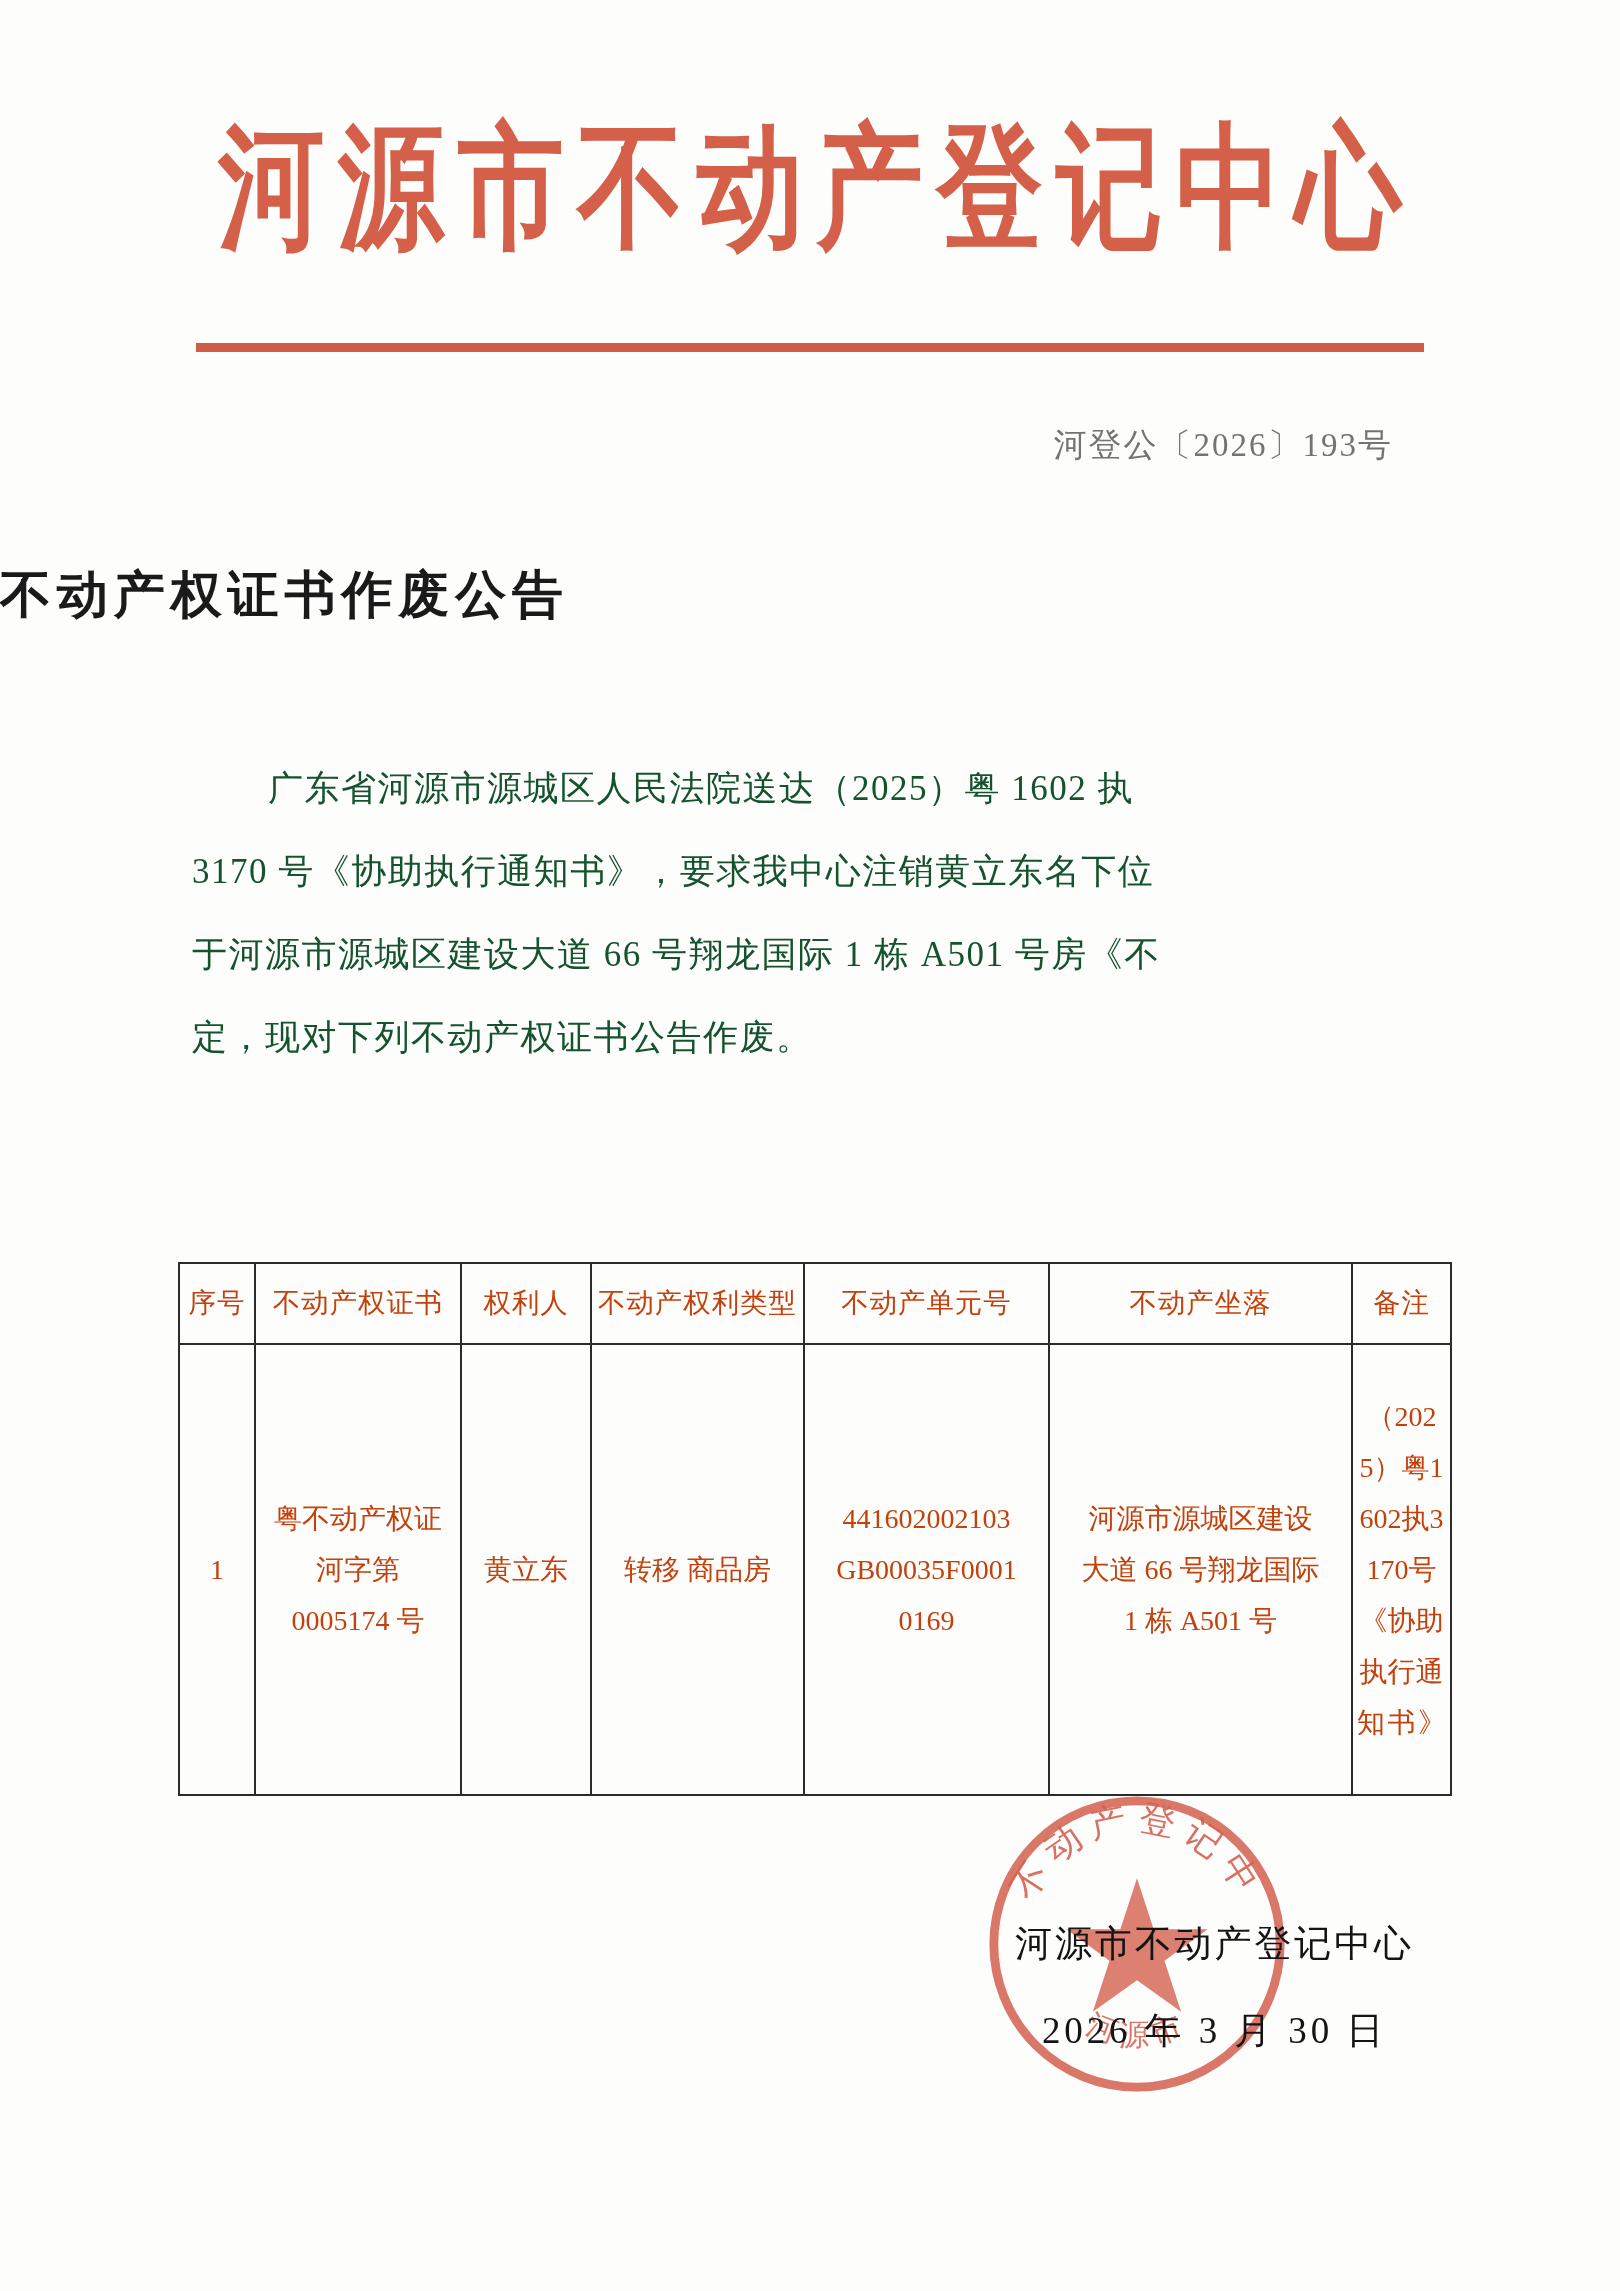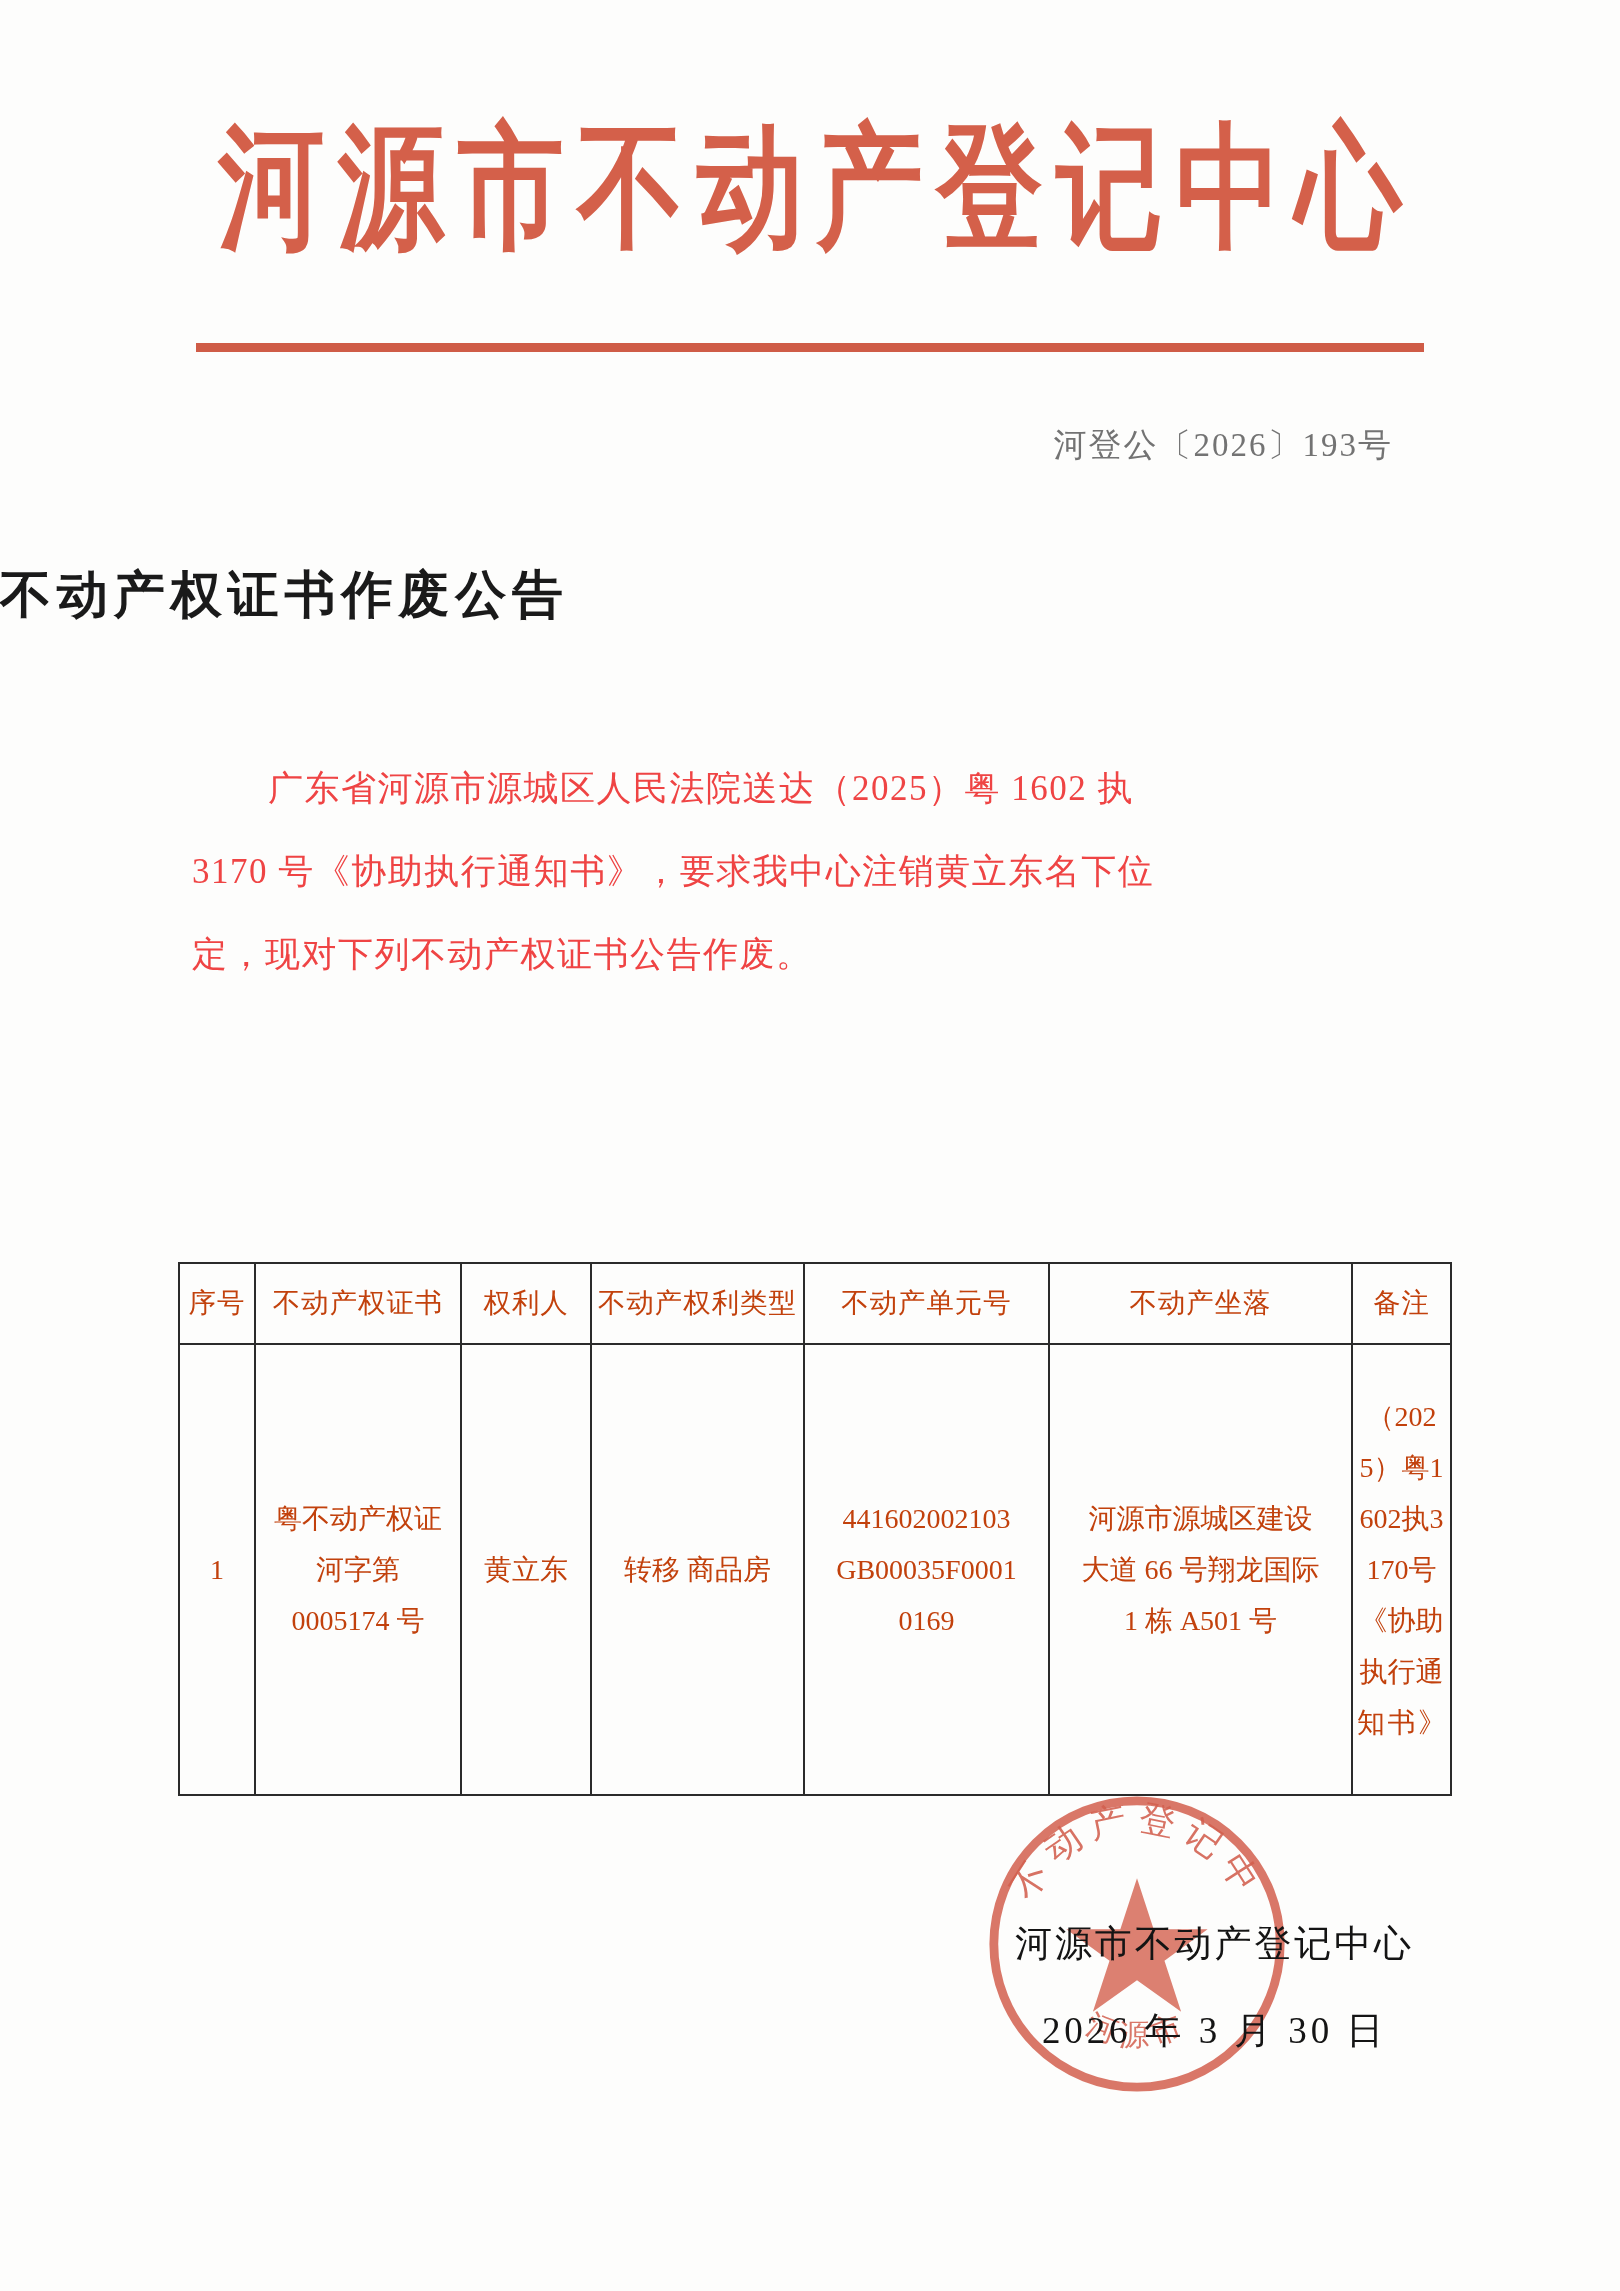--- a/index.html
+++ b/index.html
@@ -82,7 +82,7 @@
     width: 1237px;
     font-size: 35px;
     line-height: 83px;
-    color: #ef4444;
+    color: #14532d;
     letter-spacing: 1.5px;
   }
   .body-line {

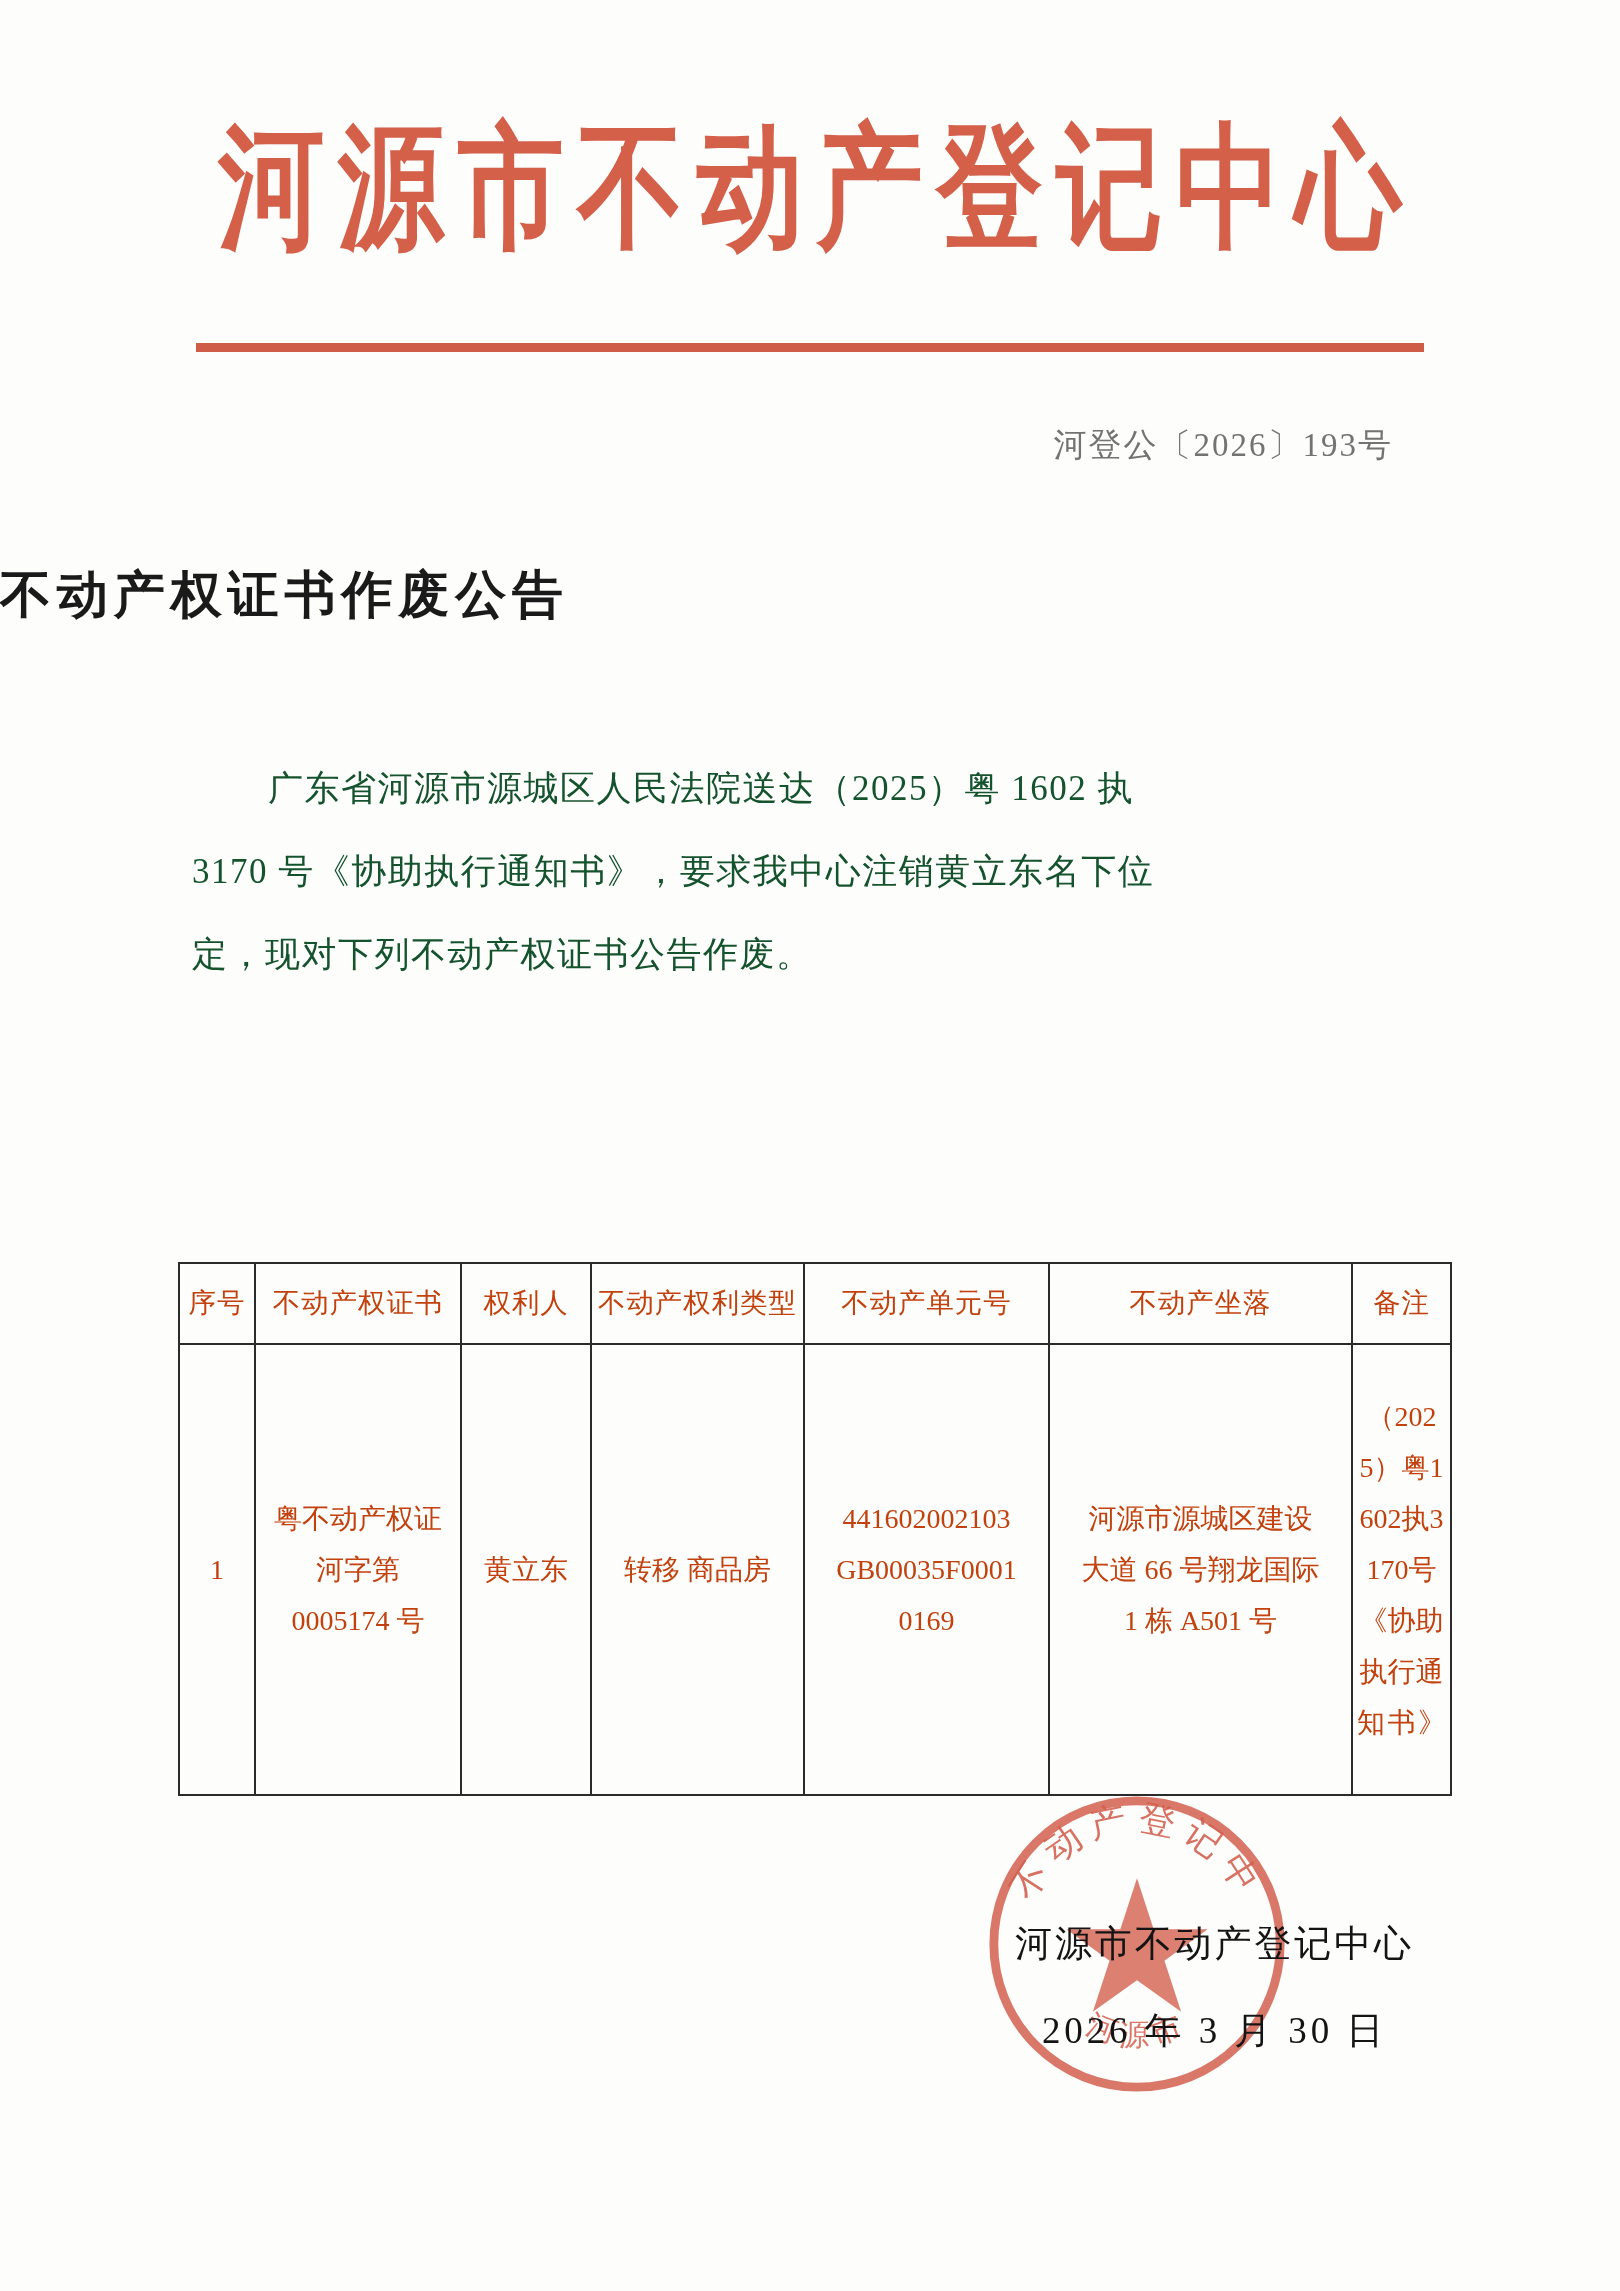--- a/index.html
+++ b/index.html
@@ -198,6 +198,7 @@
   <div class="body-text">
     <div class="body-line indent">广东省河源市源城区人民法院送达（2025）粤 1602 执</div>
     <div class="body-line">3170 号《协助执行通知书》，要求我中心注销黄立东名下位</div>
+    <div class="body-line">于河源市源城区建设大道 66 号翔龙国际 1 栋 A501 号房《不</div>
     <div class="body-line">定，现对下列不动产权证书公告作废。</div>
   </div>
 

